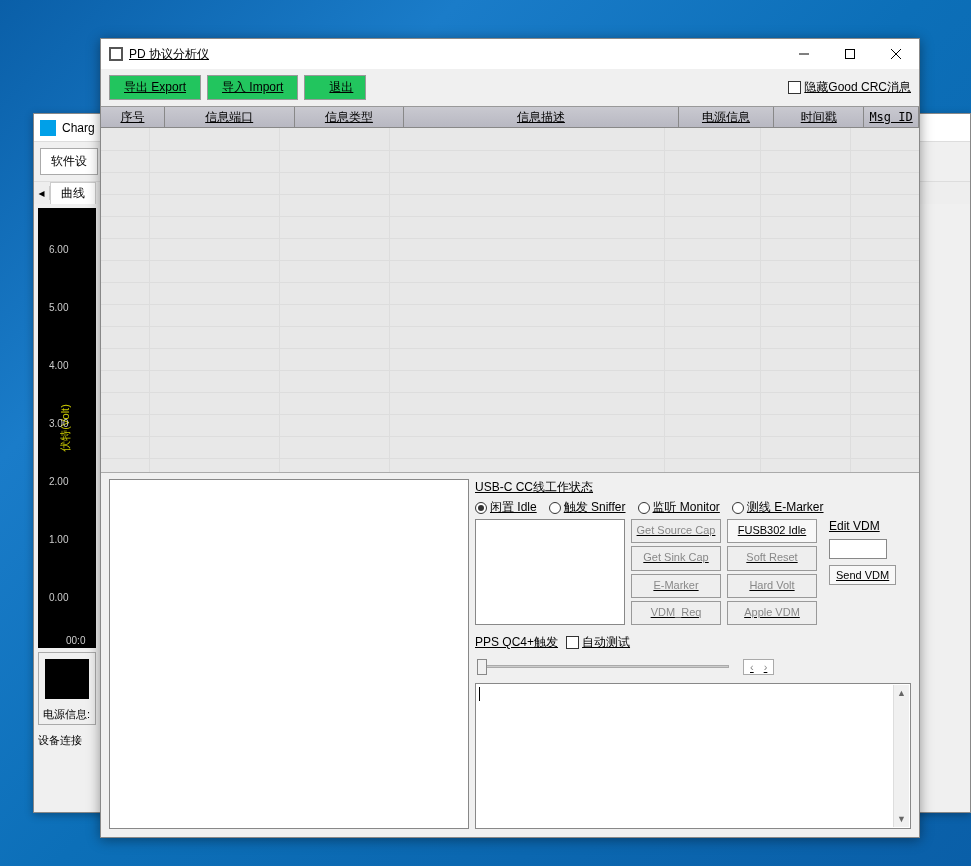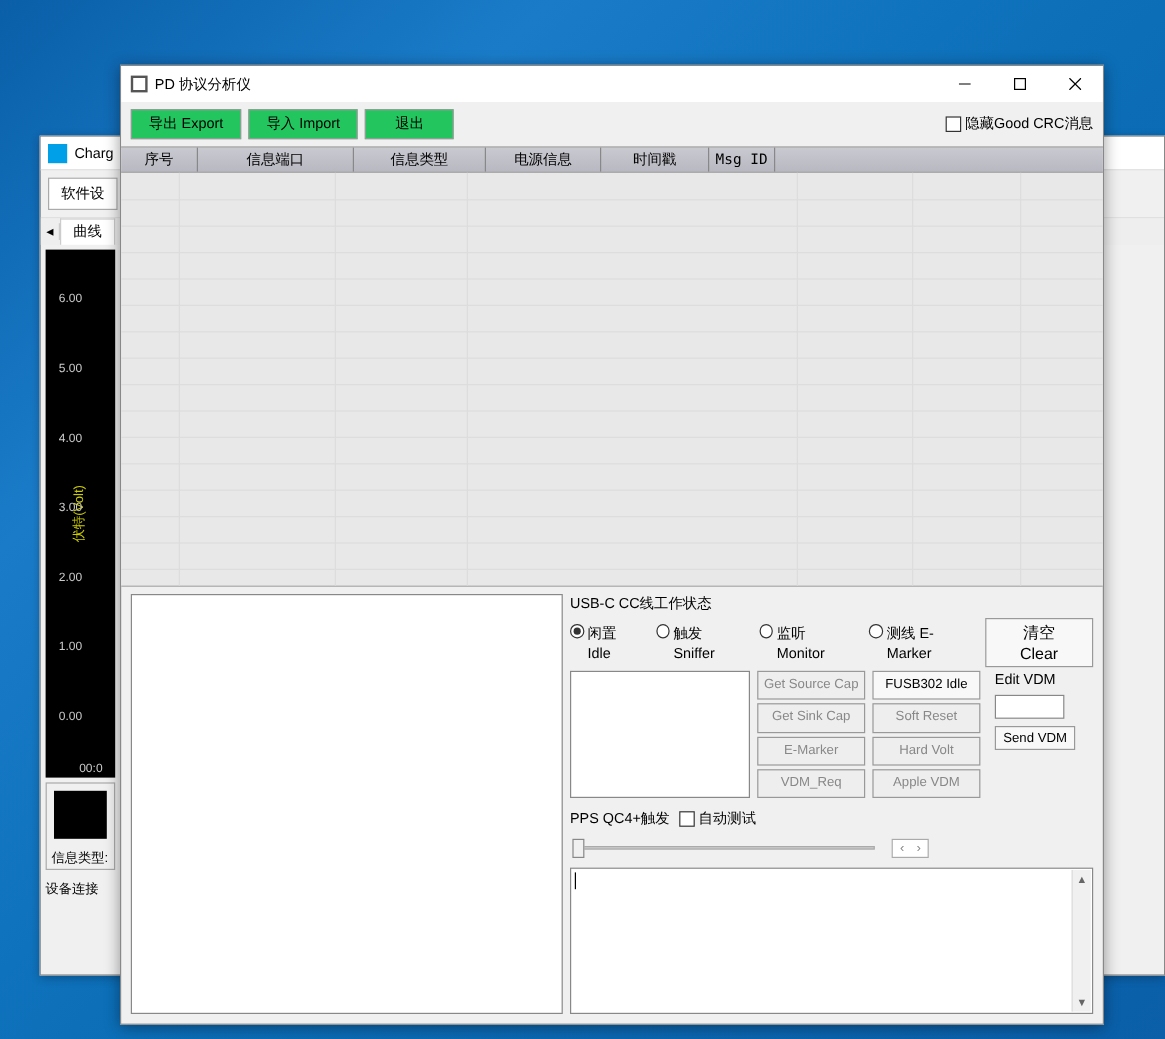--- a/index.html
+++ b/index.html
@@ -127,7 +127,7 @@
 .pd-window {
   position: absolute;
   left: 100px;
-  top: 54px;
+  top: 38px;
   width: 820px;
   height: 800px;
   background: #f0f0f0;
@@ -135,6 +135,7 @@
   box-shadow: 0 2px 12px rgba(0,0,0,0.4);
   display: flex;
   flex-direction: column;
+  text-decoration: underline;
 }
 .pd-titlebar {
   height: 30px;

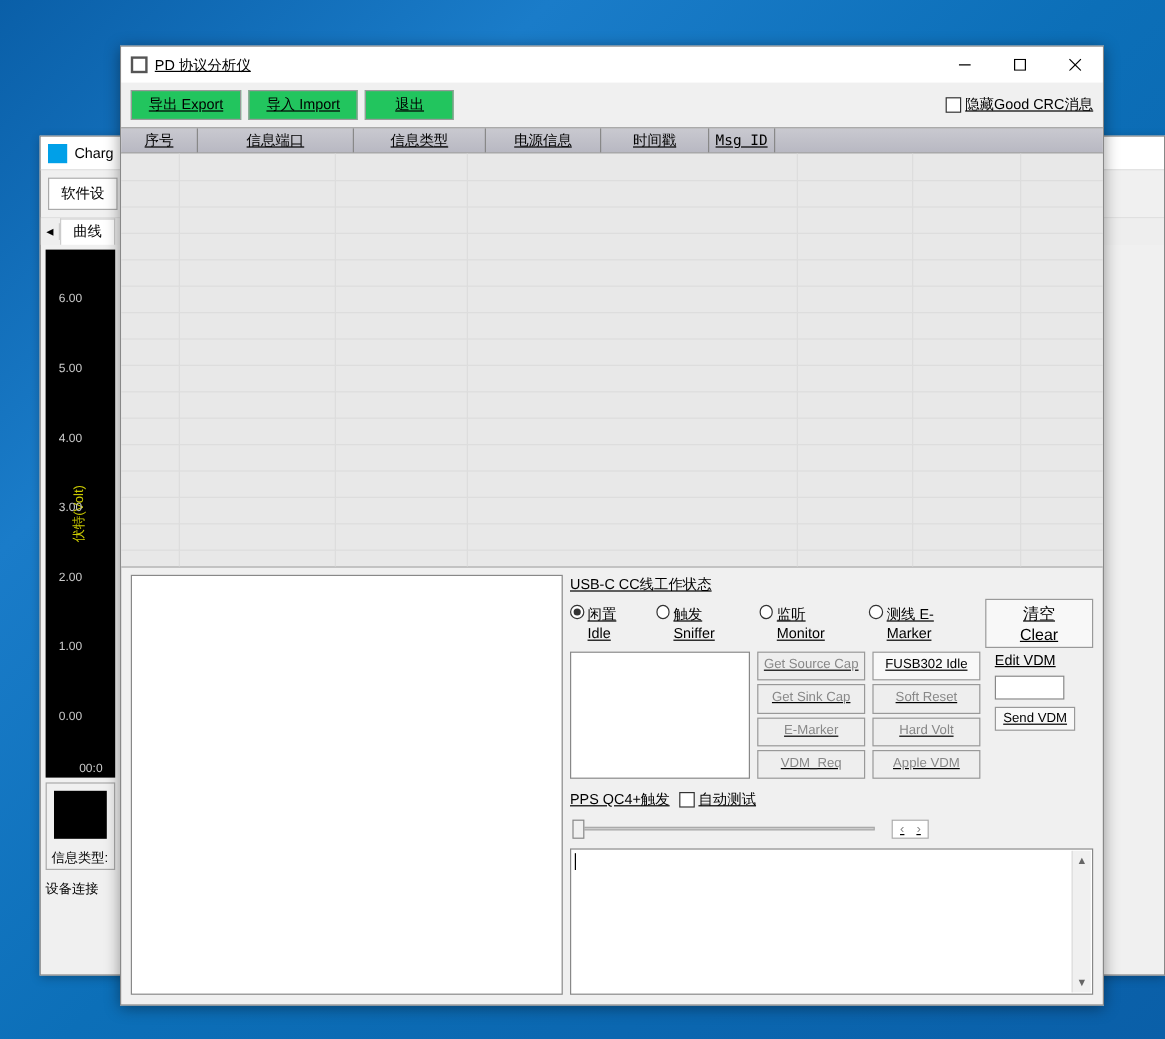--- a/index.html
+++ b/index.html
@@ -460,7 +460,7 @@
   <div class="pd-toolbar">
     <button class="pd-btn">导出 Export</button>
     <button class="pd-btn">导入 Import</button>
-    <button class="pd-btn" style="padding-left:24px;padding-right:24px">退出</button>
+    <button class="pd-btn" style="padding-left:24px;padding-right:12px">退出</button>
     <div class="pd-toolbar-spacer"></div>
     <label class="pd-checkbox-wrap">
       <span class="pd-checkbox"></span>

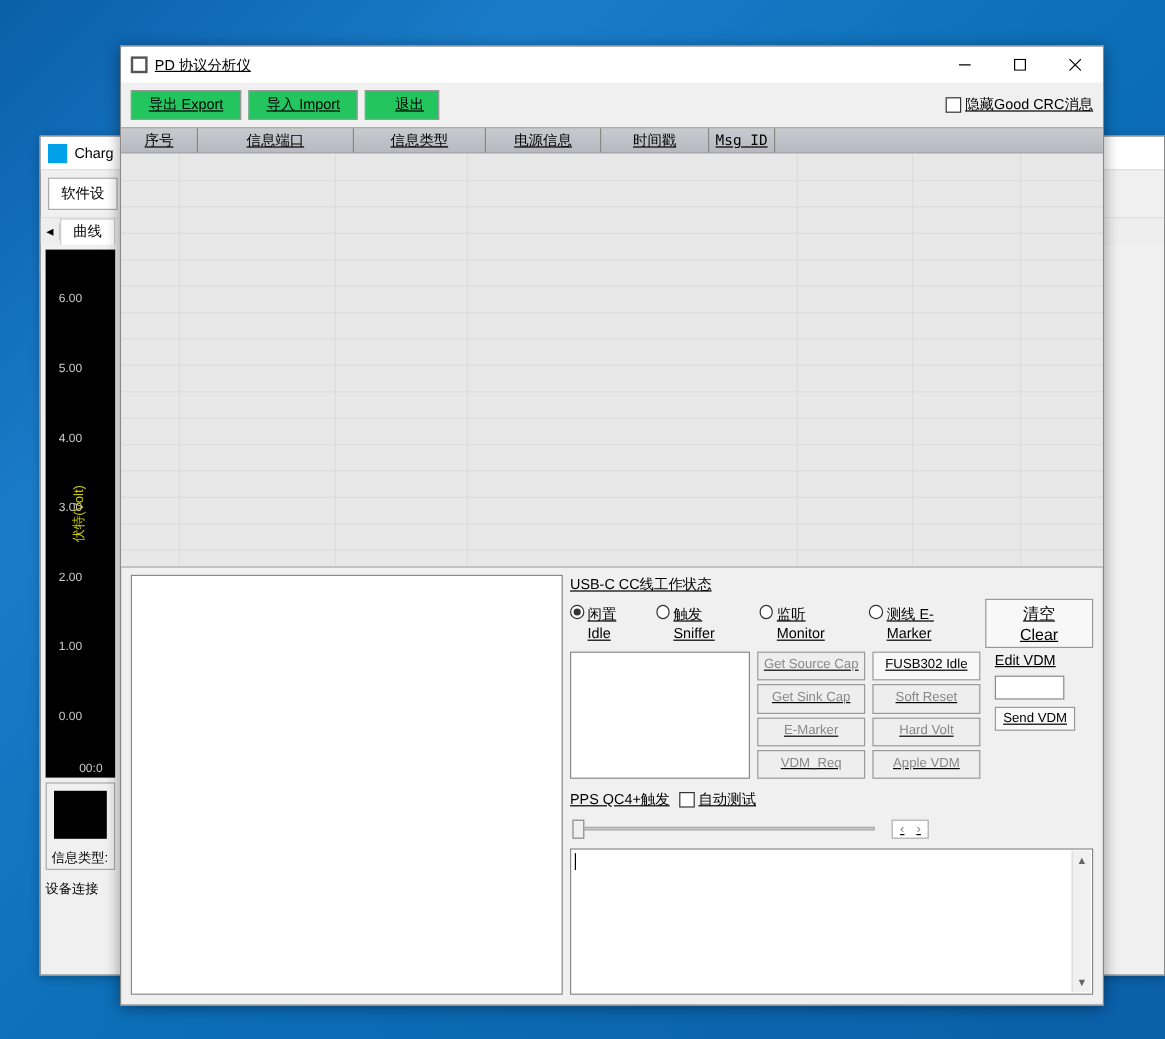--- a/index.html
+++ b/index.html
@@ -472,6 +472,7 @@
     <div class="pd-th" style="width:64px">序号</div>
     <div class="pd-th" style="width:130px">信息端口</div>
     <div class="pd-th" style="width:110px">信息类型</div>
+    <div class="pd-th" style="width:275px">信息描述</div>
     <div class="pd-th" style="width:96px">电源信息</div>
     <div class="pd-th" style="width:90px">时间戳</div>
     <div class="pd-th" style="width:55px;font-family:monospace">Msg ID</div>

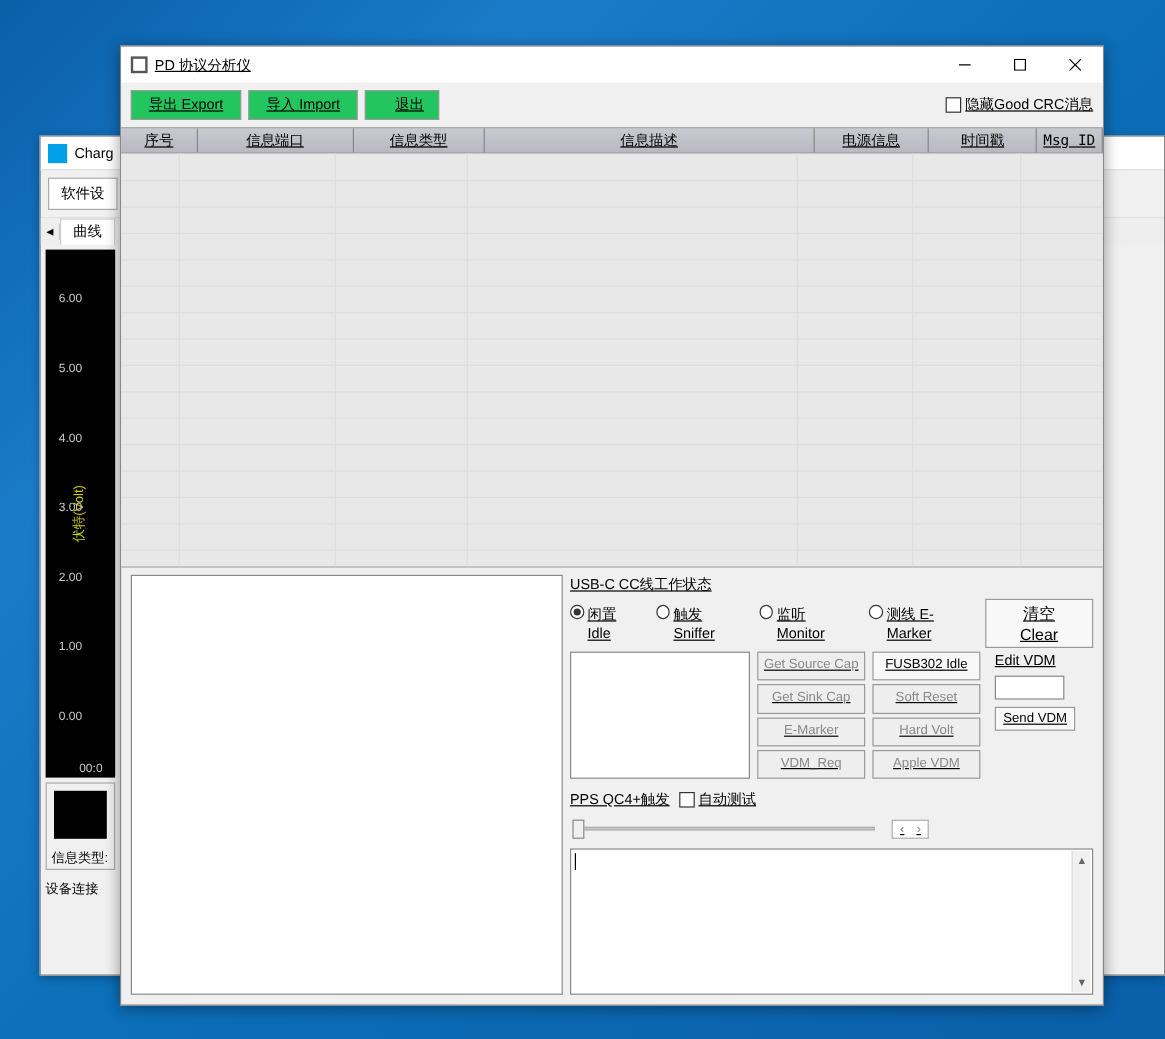--- a/index.html
+++ b/index.html
@@ -254,7 +254,7 @@
 }
 .pd-radio {
   display: flex;
-  align-items: flex-start;
+  align-items: center;
   gap: 3px;
 }
 .pd-radio-circle {

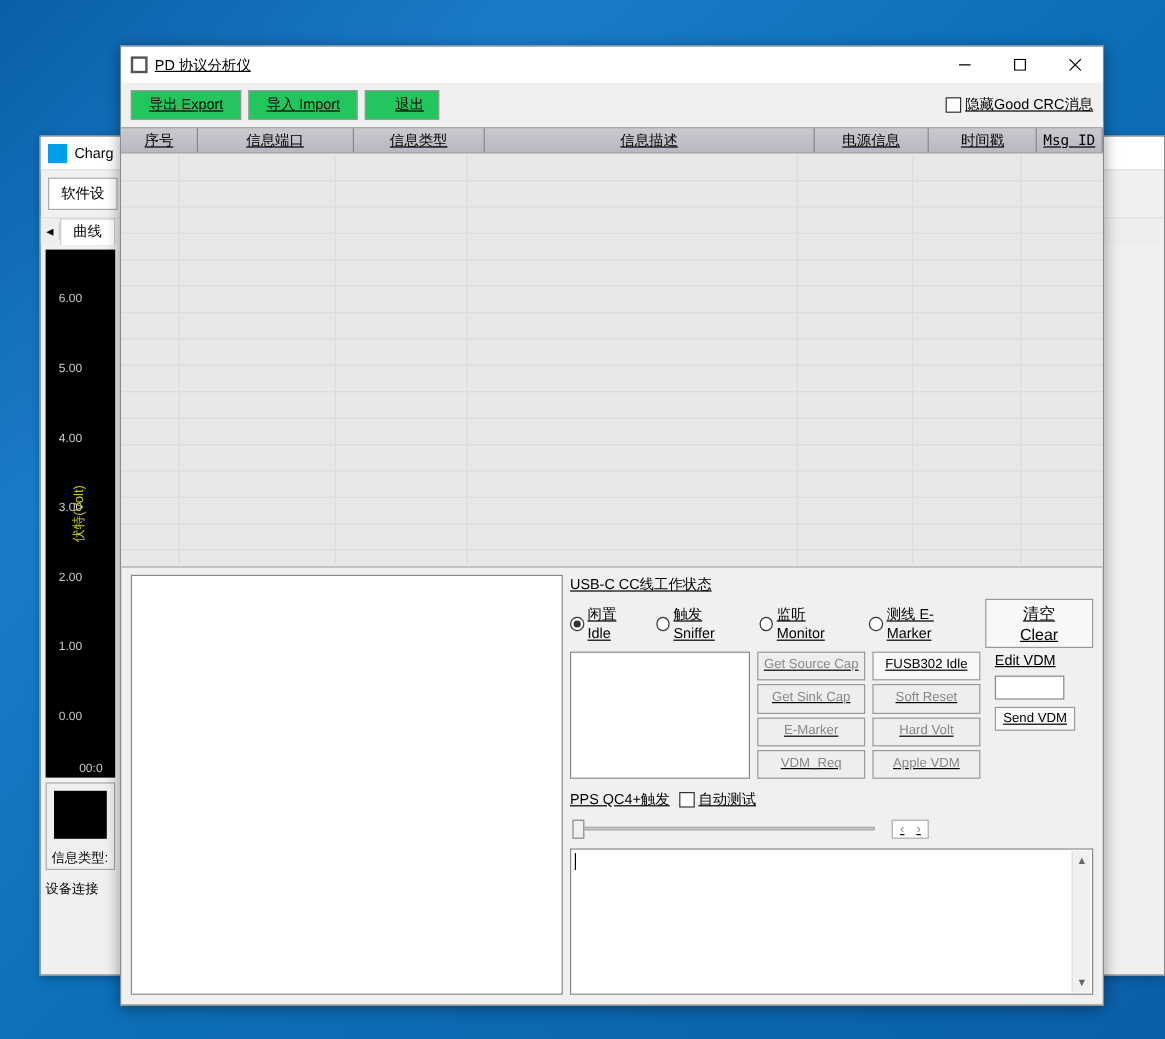--- a/index.html
+++ b/index.html
@@ -525,7 +525,6 @@
             <span>测线 E-Marker</span>
           </label>
         </div>
-        <button class="pd-clear-btn">清空 Clear</button>
       </div>
 
       <div class="pd-pdo-row">

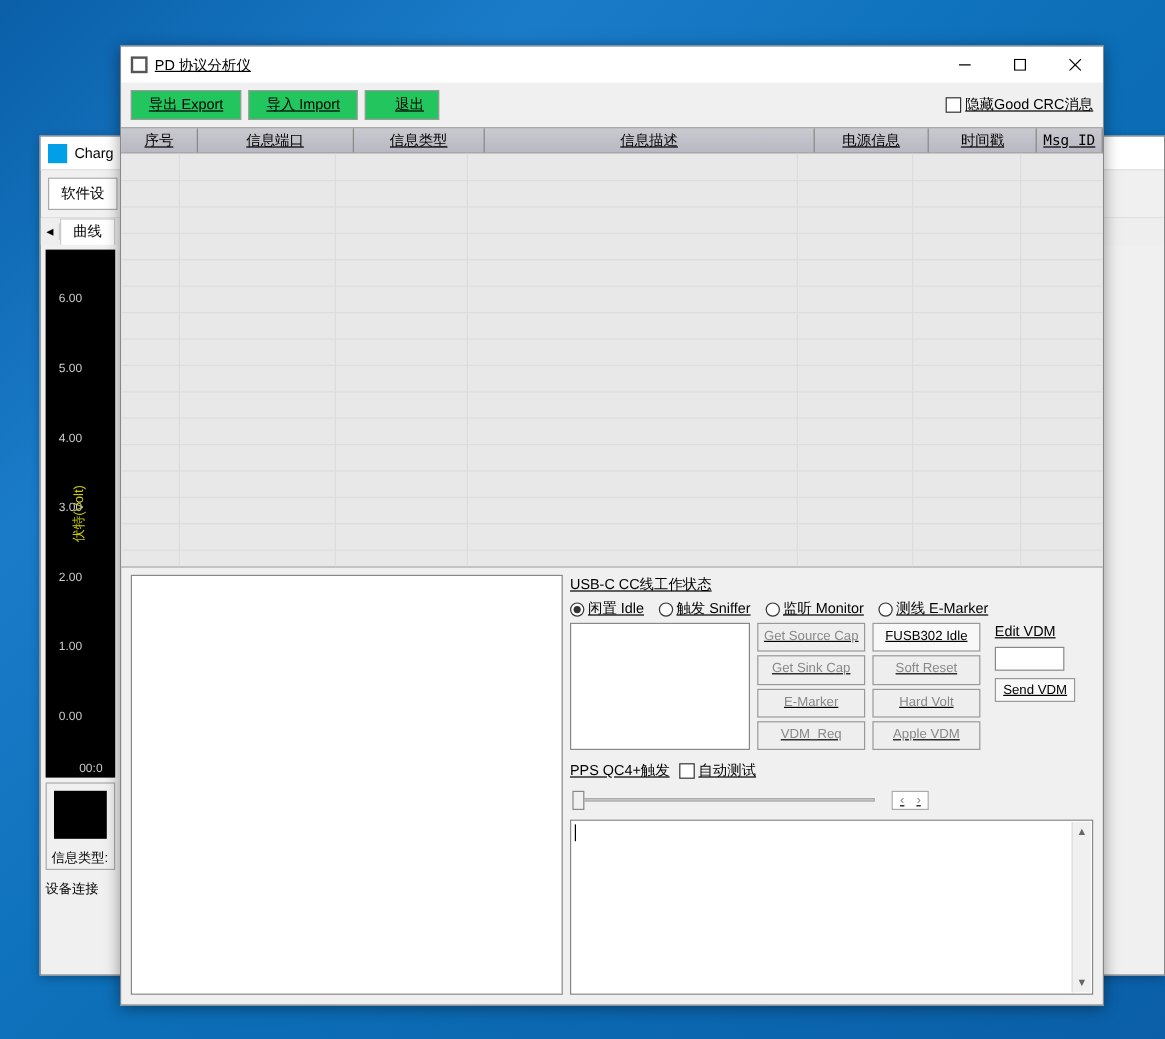--- a/index.html
+++ b/index.html
@@ -430,7 +430,7 @@
   </div>
   <div class="bg-meter-panel">
     <div class="bg-meter"></div>
-    <div class="bg-meter-label">信息类型:</div>
+    <div class="bg-meter-label">电源信息:</div>
   </div>
   <div class="bg-status">设备连接</div>
 </div>

